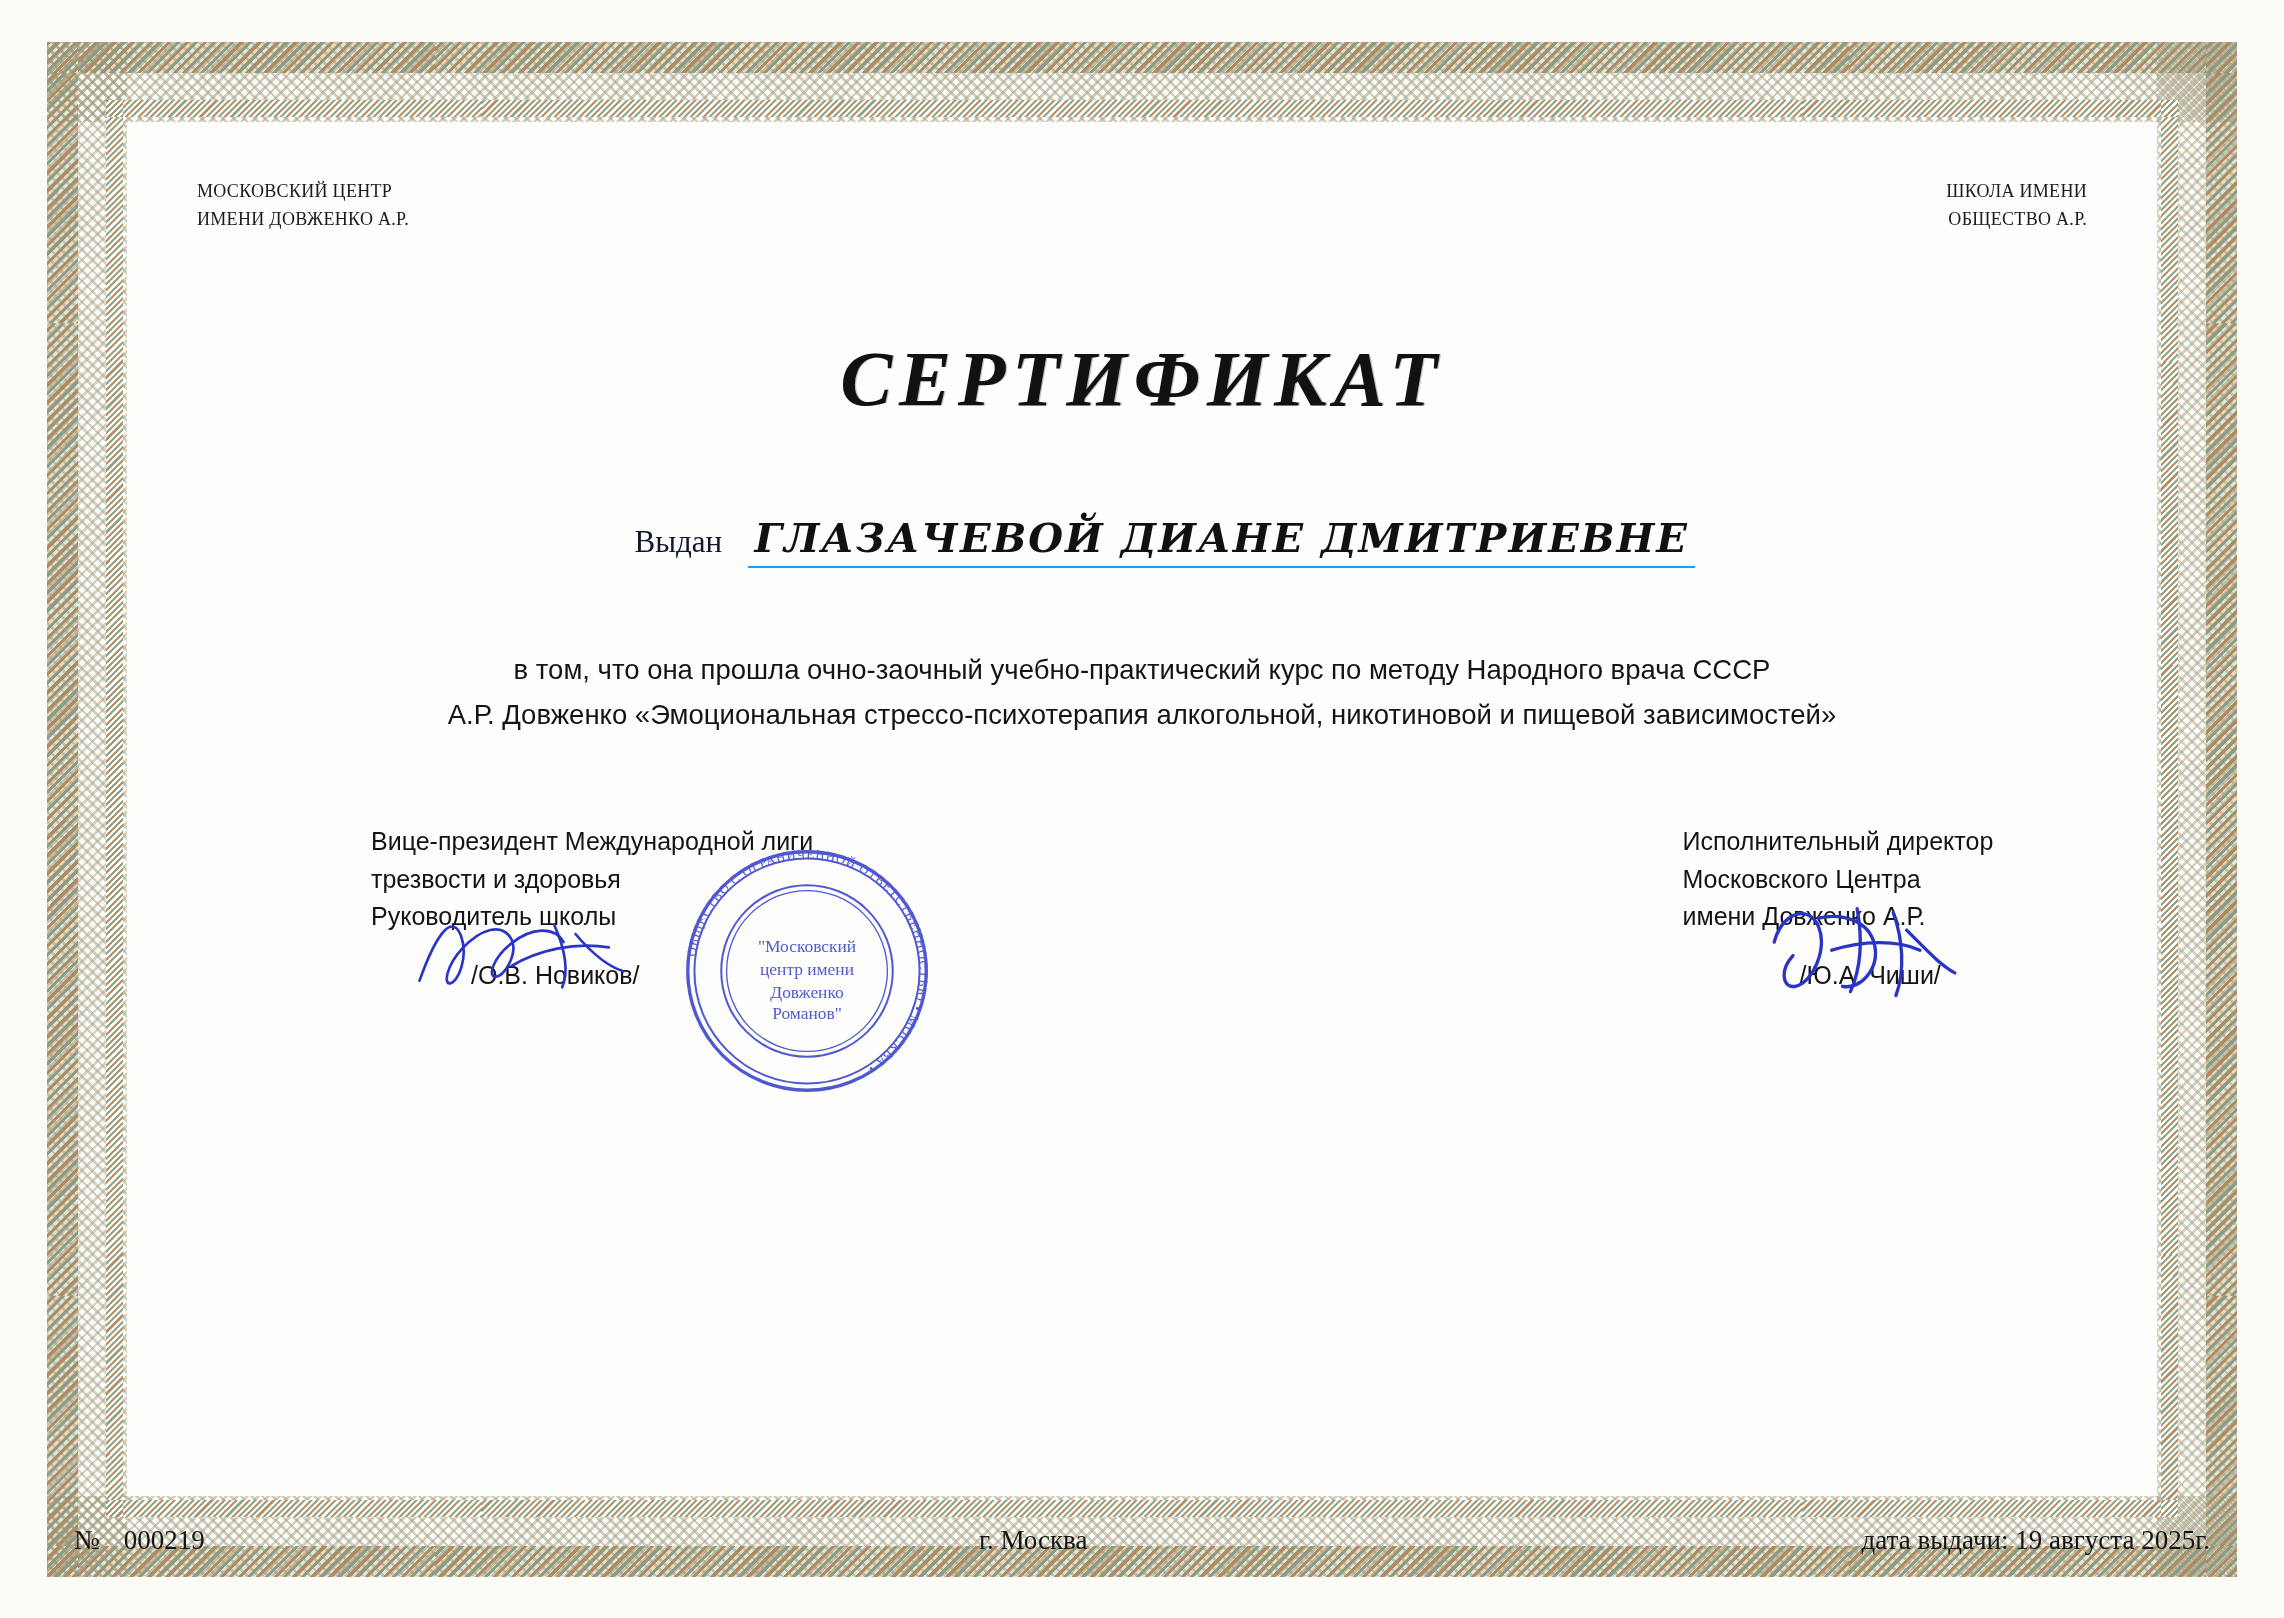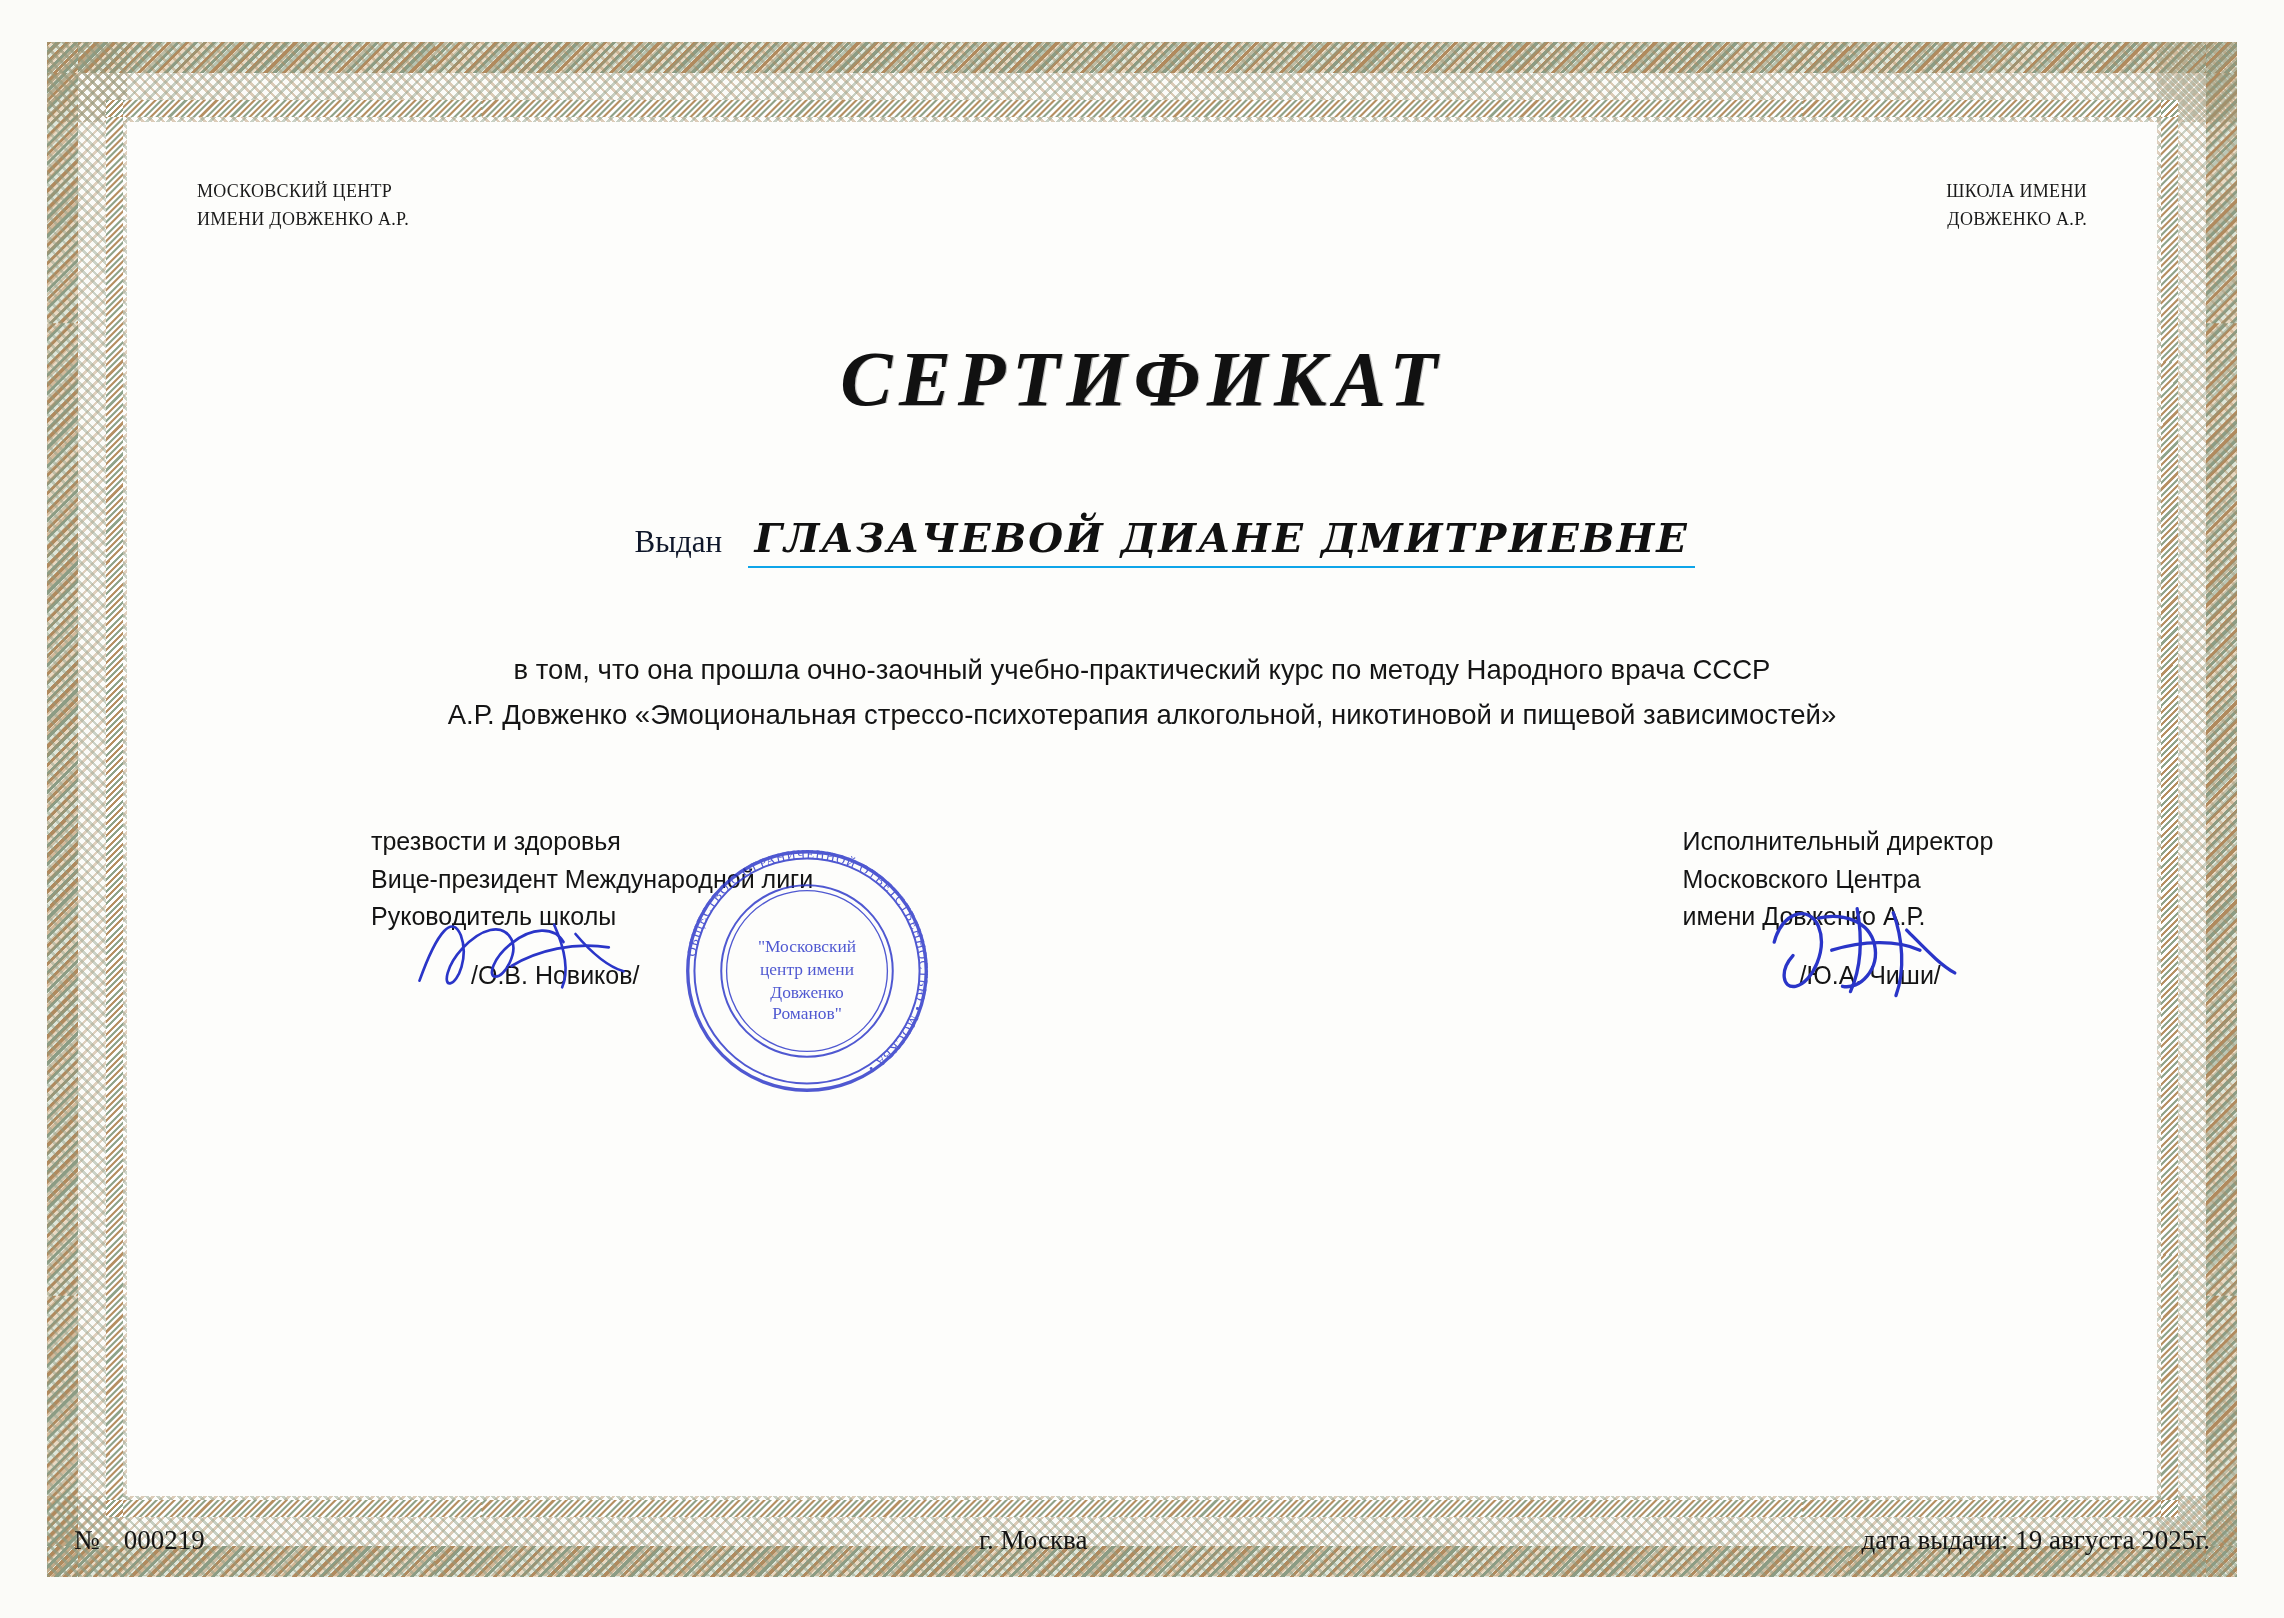--- a/index.html
+++ b/index.html
@@ -259,7 +259,7 @@
       </div>
       <div class="org-right">
         <div>ШКОЛА ИМЕНИ</div>
-        <div>ДОВЖЕНКО А.Р.</div>
+        <div>ОБЩЕСТВО А.Р.</div>
       </div>
     </div>
 

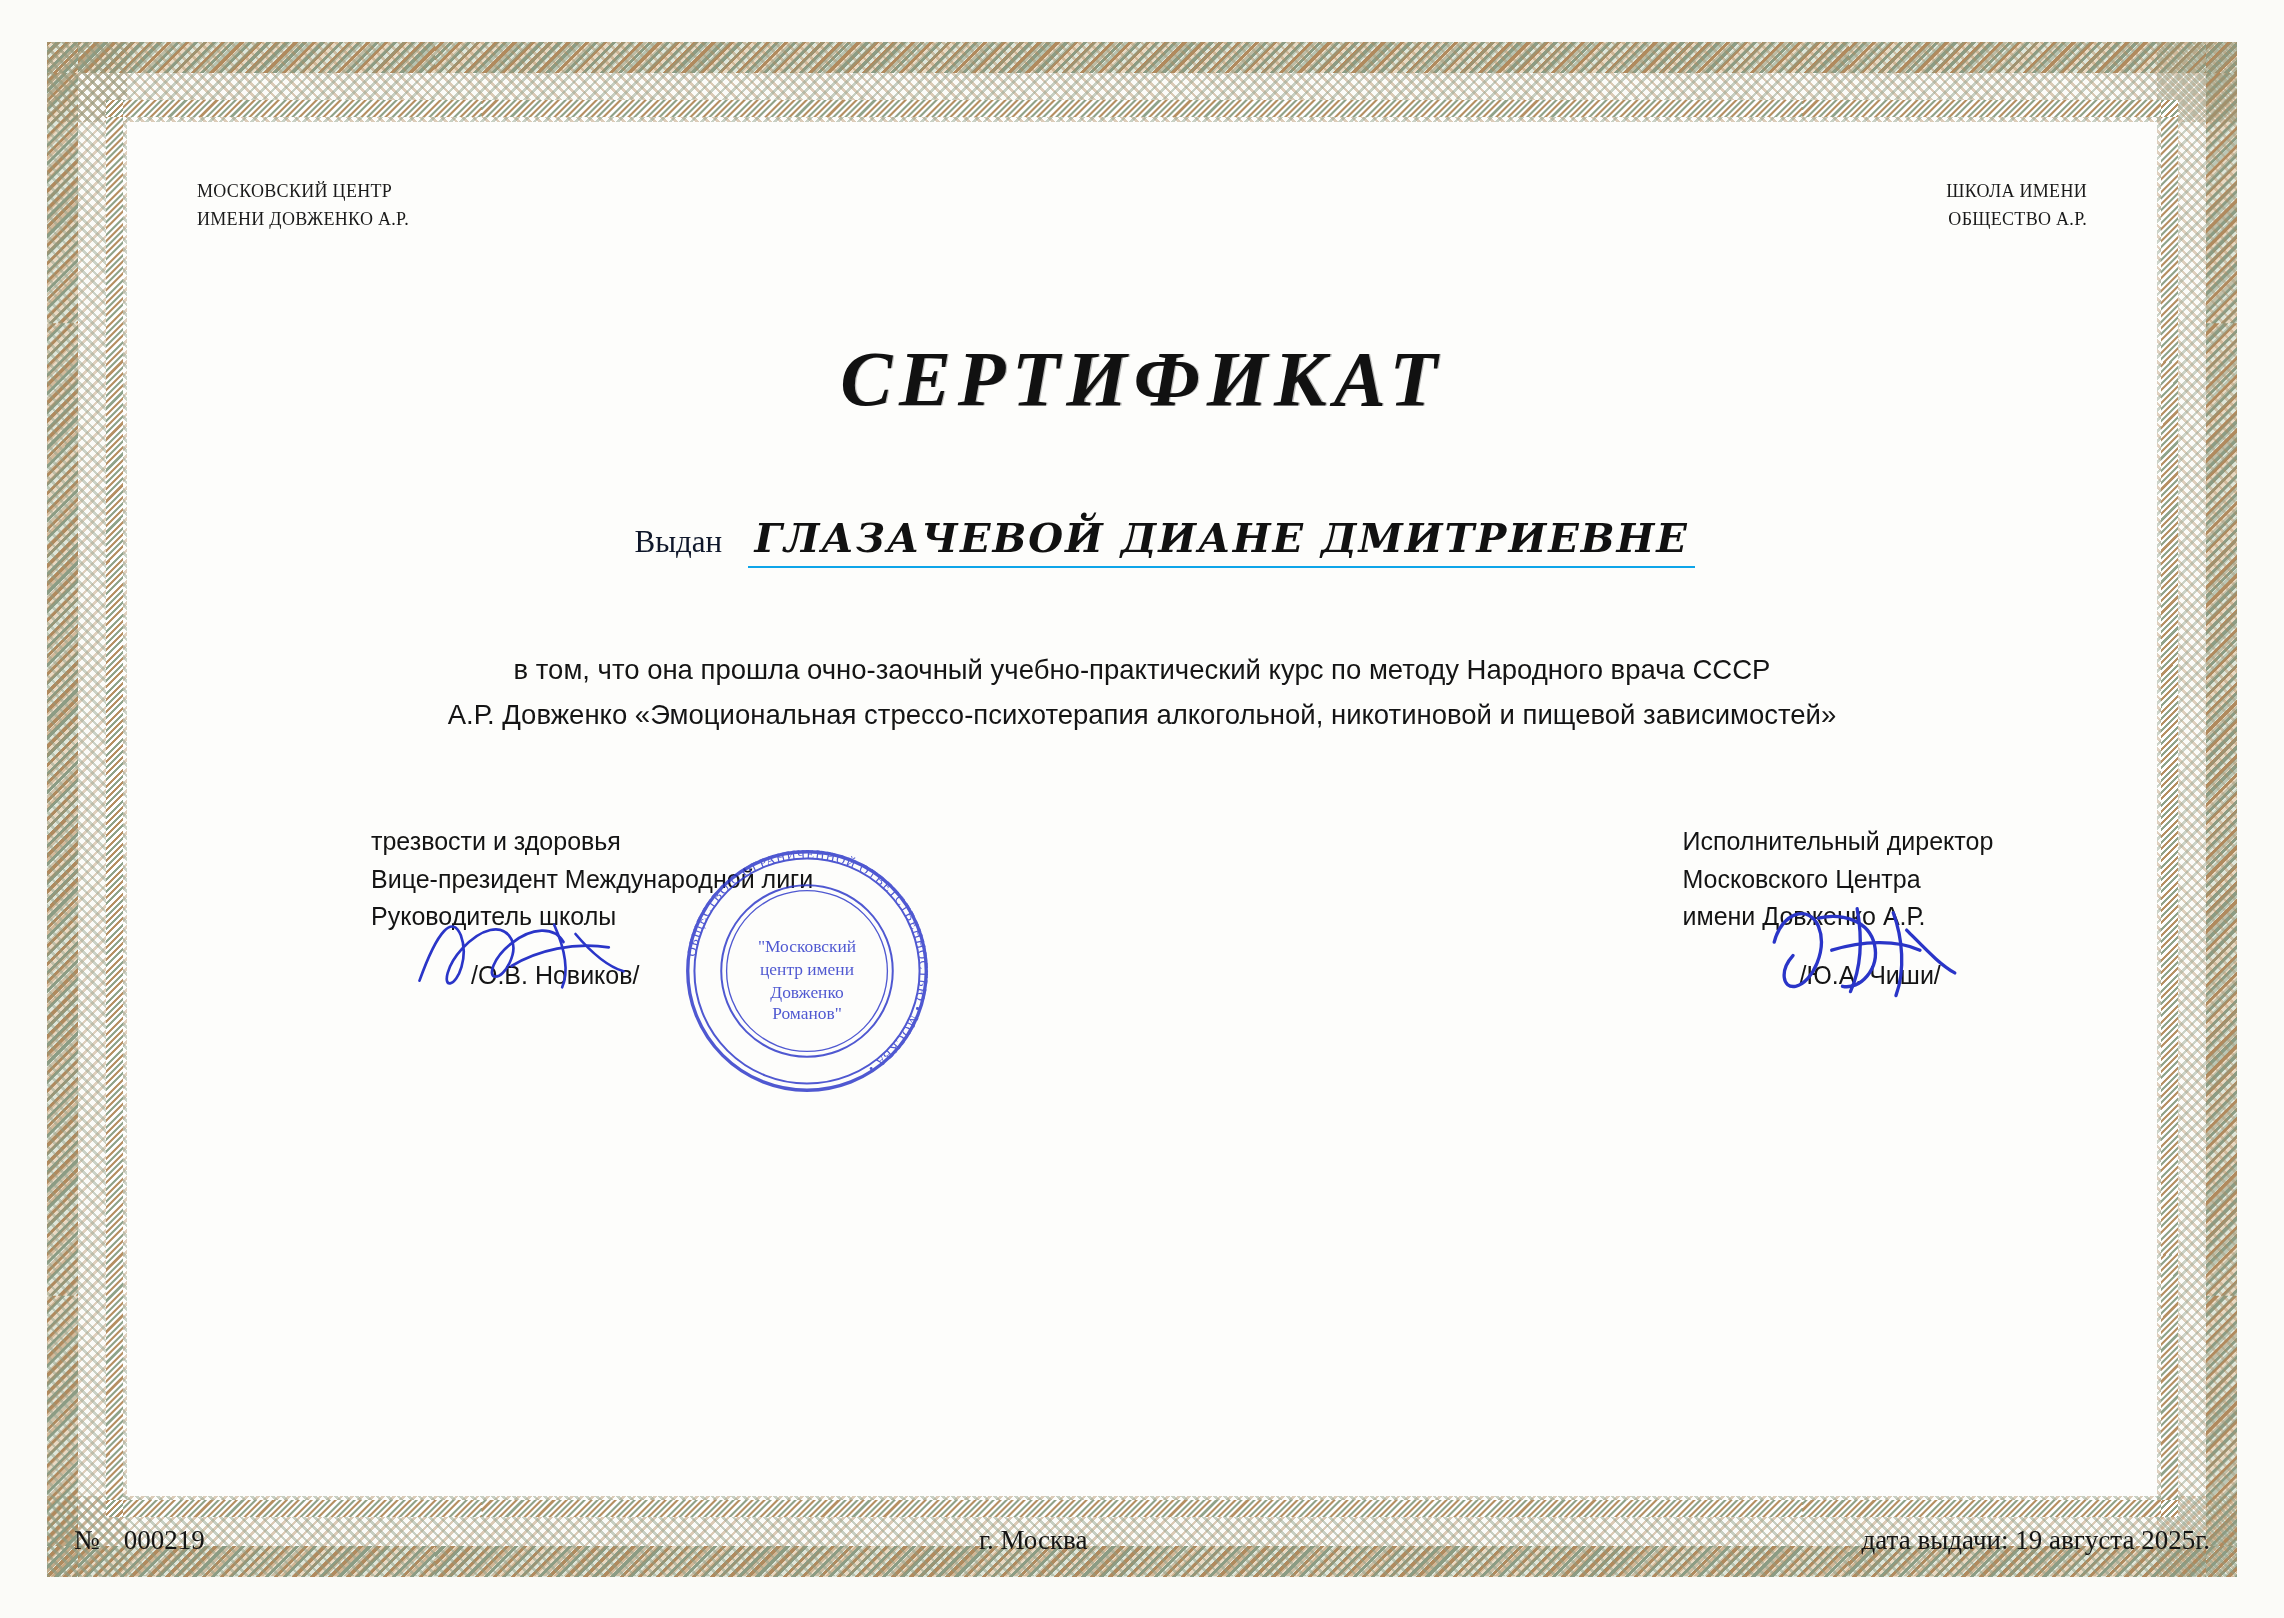--- a/index.html
+++ b/index.html
@@ -278,8 +278,8 @@
     <div class="signatures">
 
       <div class="sig-block sig-left">
+        <div>Вице-президент Международной лиги</div>
         <div>трезвости и здоровья</div>
-        <div>Вице-президент Международной лиги</div>
         <div>Руководитель школы</div>
         <div class="sig-name">/О.В. Новиков/</div>
         <svg class="scribble scribble-left" width="221" height="100" viewBox="0 0 330 150">

